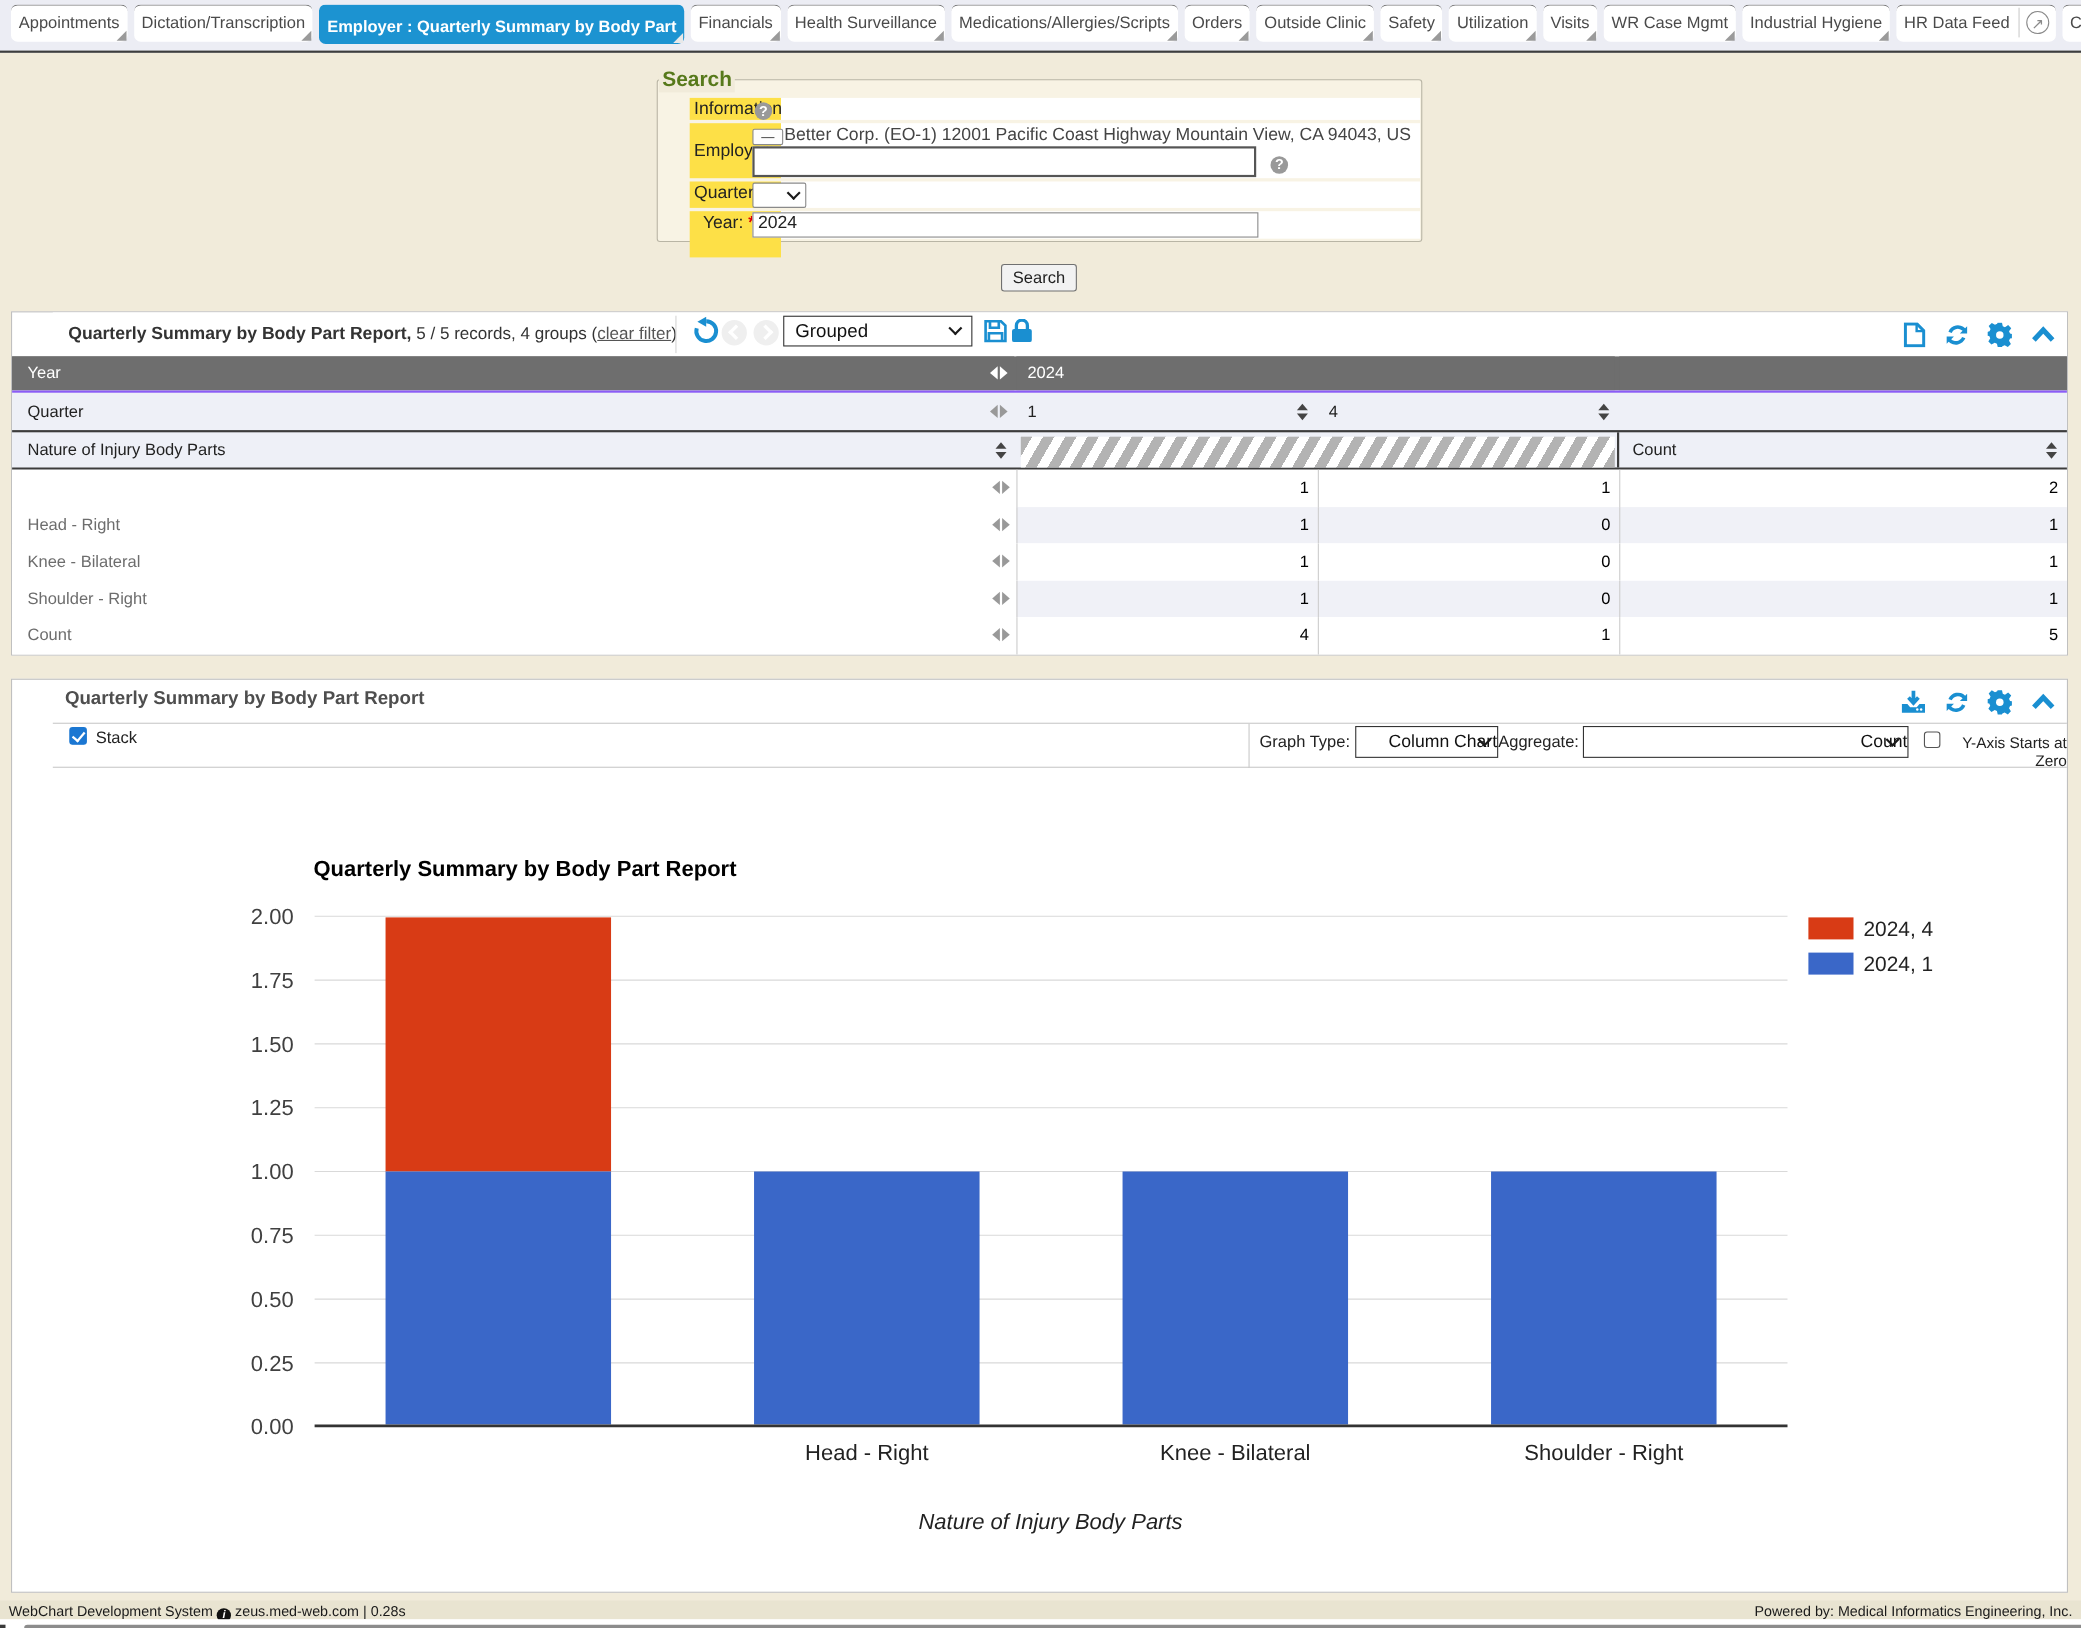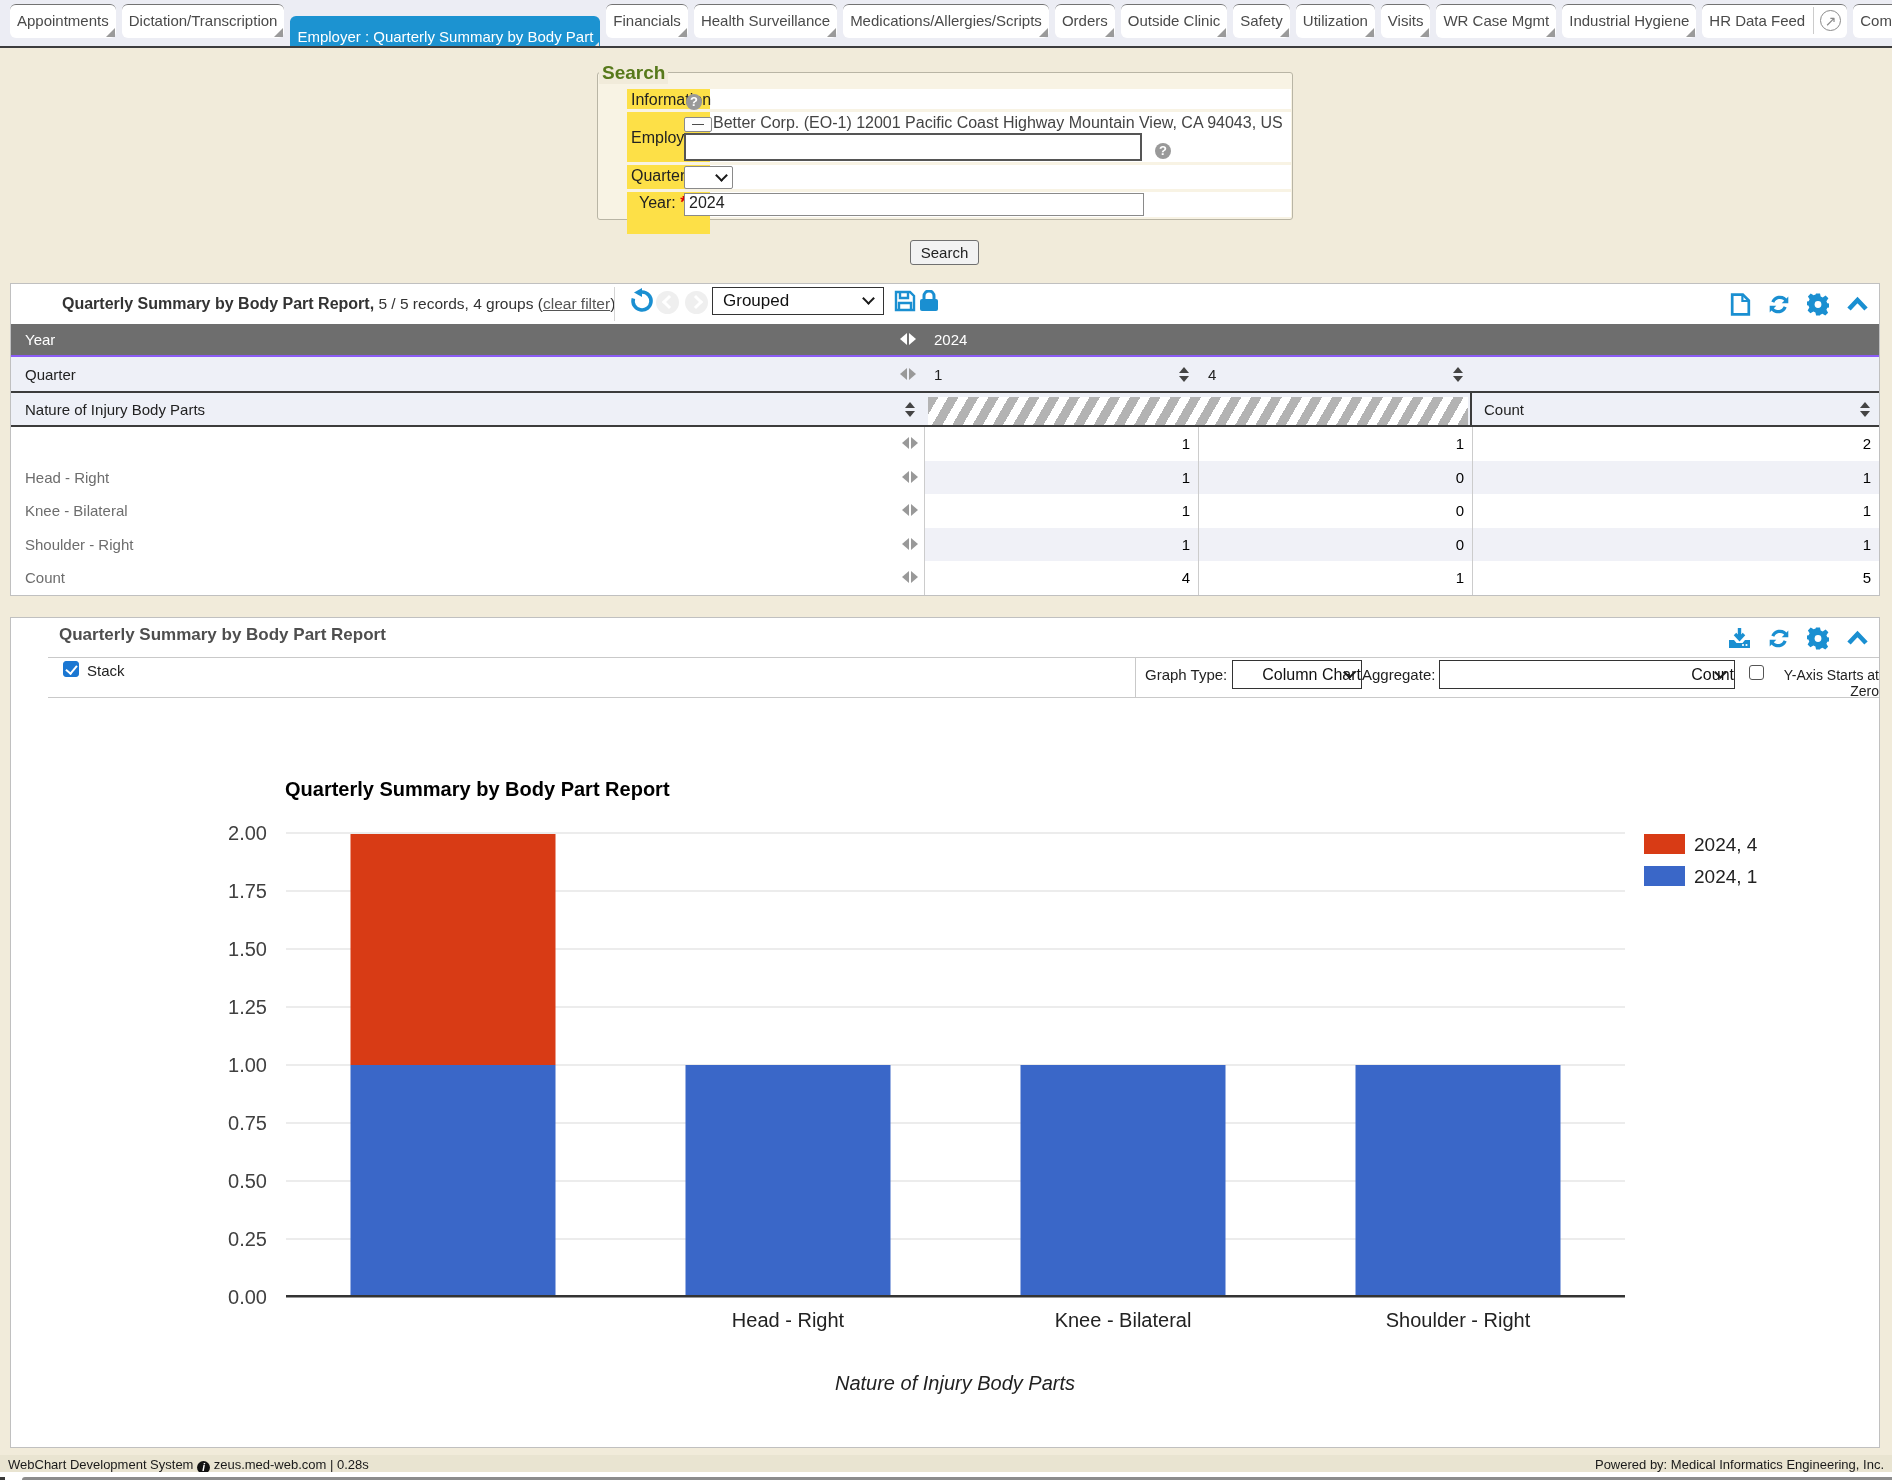--- a/index.html
+++ b/index.html
@@ -17,8 +17,8 @@
   font-size:15px; color:#4a4a4a; }
 .tab .fold { position:absolute; right:1px; bottom:1px; width:0; height:0;
   border-left:9px solid transparent; border-bottom:9px solid #9a9a9a; }
-.tab.active { margin-top:16px; height:36px; background:#1c93d1; border-top:7px solid #1c93d1;
-  color:#fff; font-weight:normal; }
+.tab.active { margin-top:4px; height:36px; background:#1c93d1; border-top:7px solid #1c93d1;
+  color:#fff; font-weight:bold; }
 .tab.active .fold { border-bottom-color:#e8e8e8; }
 .tab.hrfeed { padding-right:0; }
 .hr-sep { width:1px; height:27px; background:#ccc; margin-left:8px; }

